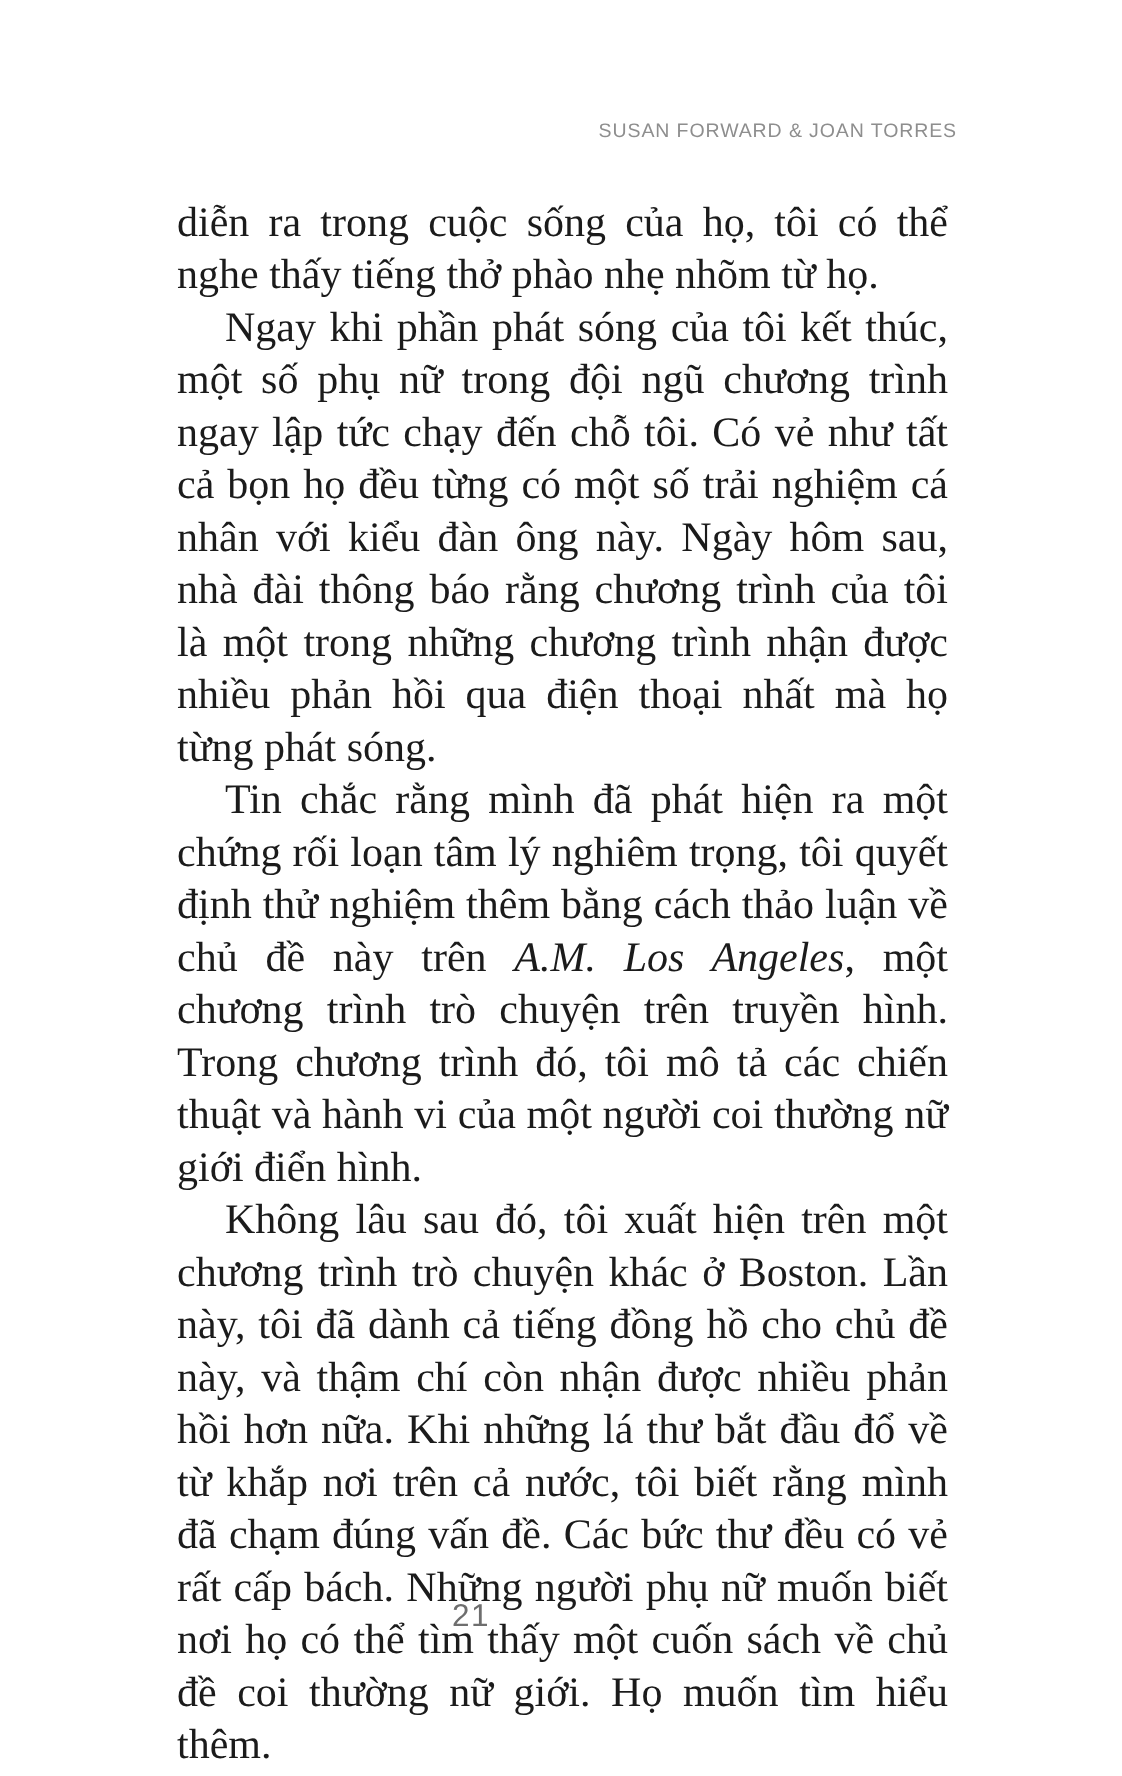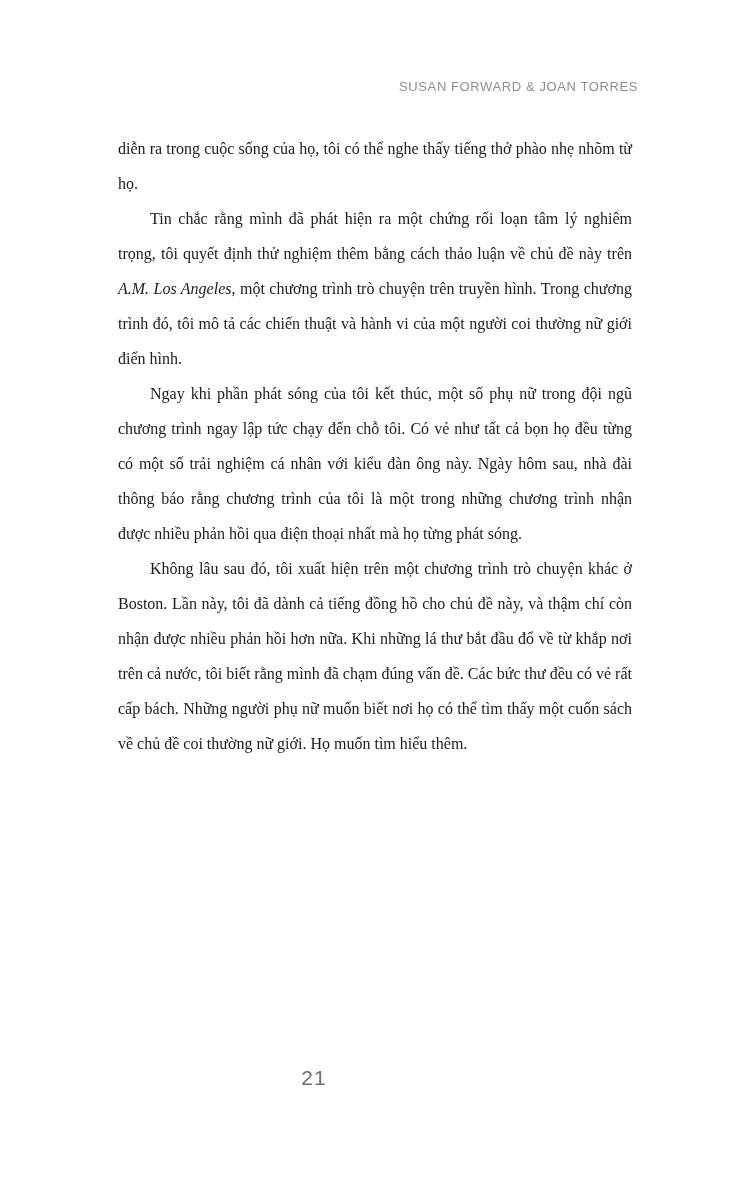--- a/index.html
+++ b/index.html
@@ -28,7 +28,7 @@
     left: 118px;
     top: 131px;
     width: 514px;
-    font-size: 16px;
+    font-size: 28px;
     line-height: 35px;
     text-align: justify;
     color: #1b1b1b;

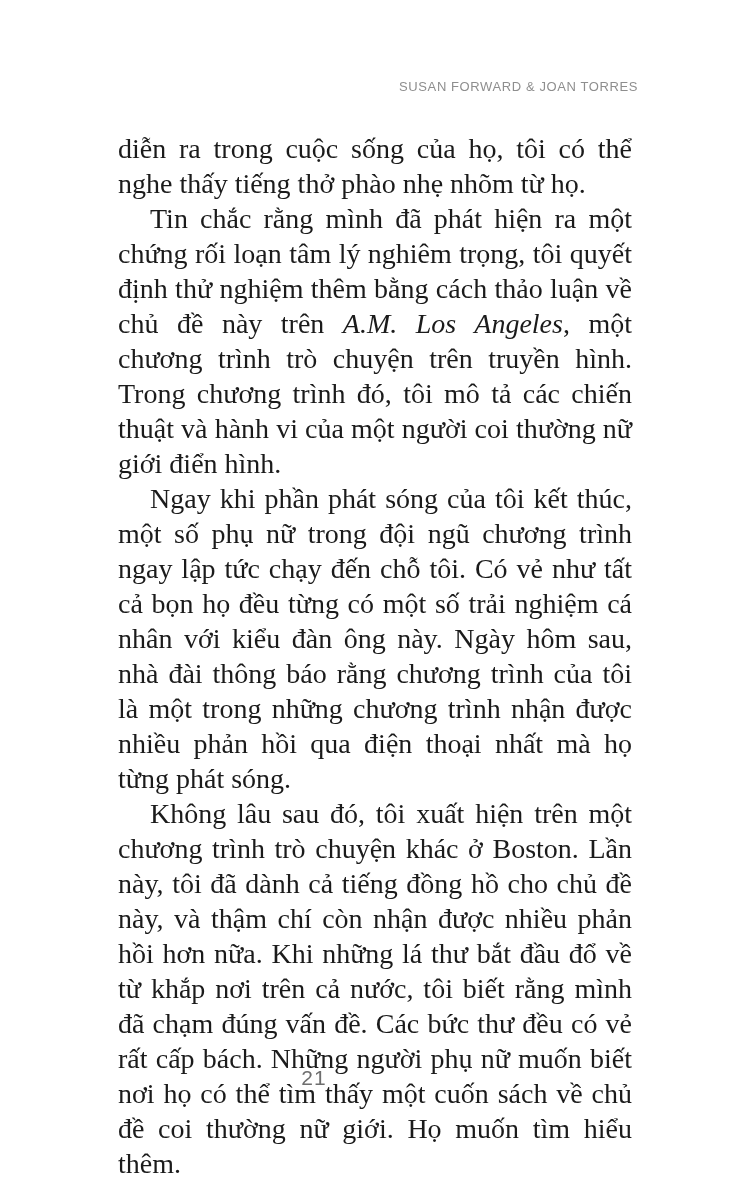--- a/index.html
+++ b/index.html
@@ -54,8 +54,8 @@
 
 <div class="text-block">
     <p><span>diễn ra trong cuộc sống của họ, tôi có thể nghe thấy tiếng thở phào nhẹ nhõm từ họ.</span></p>
+    <p class="indented"><span>Ngay khi phần phát sóng của tôi kết thúc, một số phụ nữ trong đội ngũ chương trình ngay lập tức chạy đến chỗ tôi. Có vẻ như tất cả bọn họ đều từng có một số trải nghiệm cá nhân với kiểu đàn ông này. Ngày hôm sau, nhà đài thông báo rằng chương trình của tôi là một trong những chương trình nhận được nhiều phản hồi qua điện thoại nhất mà họ từng phát sóng.</span></p>
     <p class="indented"><span>Tin chắc rằng mình đã phát hiện ra một chứng rối loạn tâm lý nghiêm trọng, tôi quyết định thử nghiệm thêm bằng cách thảo luận về chủ đề này trên </span><i>A.M. Los Angeles</i><span>, một chương trình trò chuyện trên truyền hình. Trong chương trình đó, tôi mô tả các chiến thuật và hành vi của một người coi thường nữ giới điển hình.</span></p>
-    <p class="indented"><span>Ngay khi phần phát sóng của tôi kết thúc, một số phụ nữ trong đội ngũ chương trình ngay lập tức chạy đến chỗ tôi. Có vẻ như tất cả bọn họ đều từng có một số trải nghiệm cá nhân với kiểu đàn ông này. Ngày hôm sau, nhà đài thông báo rằng chương trình của tôi là một trong những chương trình nhận được nhiều phản hồi qua điện thoại nhất mà họ từng phát sóng.</span></p>
     <p class="indented"><span>Không lâu sau đó, tôi xuất hiện trên một chương trình trò chuyện khác ở Boston. Lần này, tôi đã dành cả tiếng đồng hồ cho chủ đề này, và thậm chí còn nhận được nhiều phản hồi hơn nữa. Khi những lá thư bắt đầu đổ về từ khắp nơi trên cả nước, tôi biết rằng mình đã chạm đúng vấn đề. Các bức thư đều có vẻ rất cấp bách. Những người phụ nữ muốn biết nơi họ có thể tìm thấy một cuốn sách về chủ đề coi thường nữ giới. Họ muốn tìm hiểu thêm.</span></p>
   </div>
 

